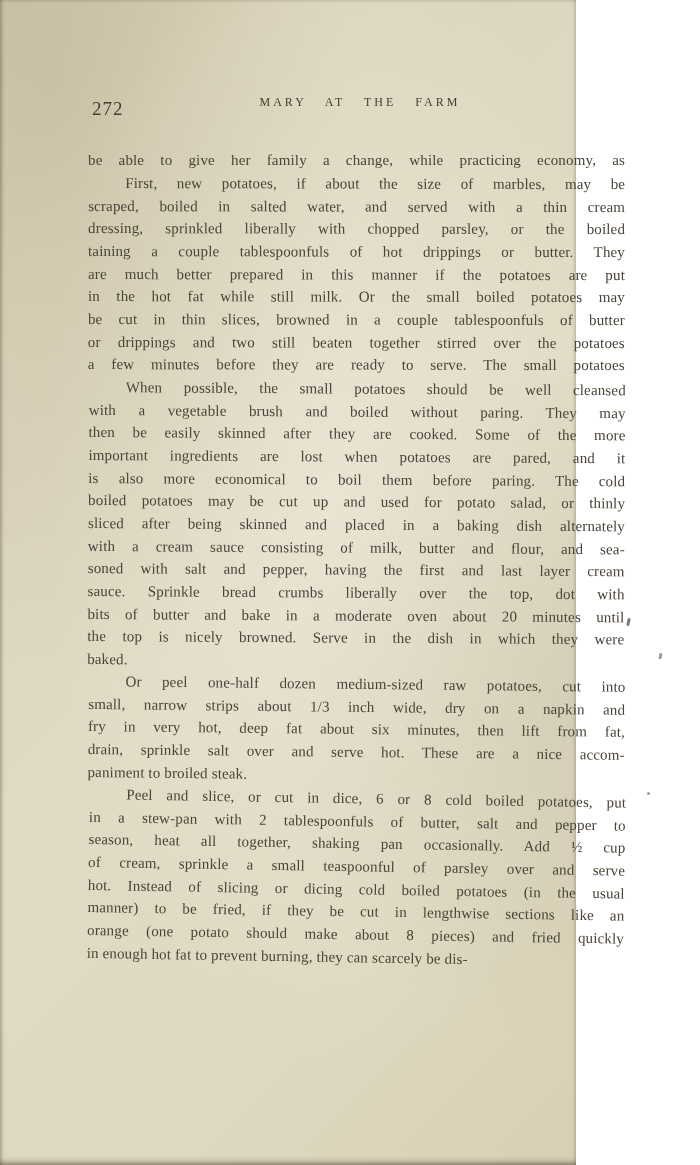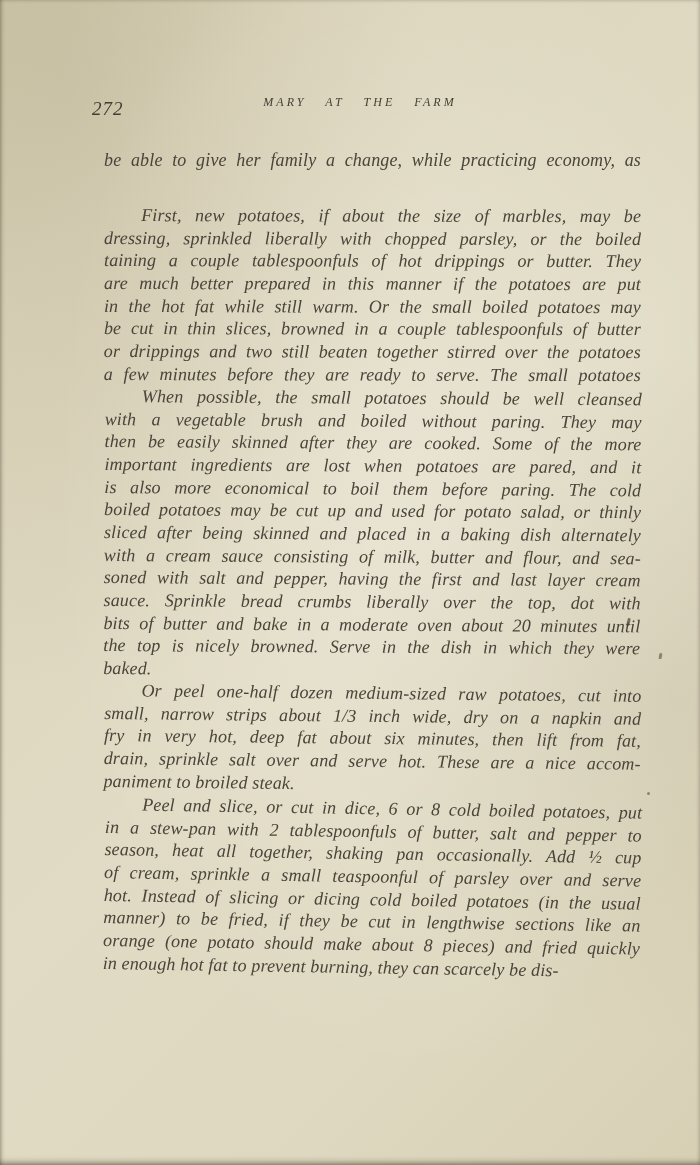--- a/index.html
+++ b/index.html
@@ -8,7 +8,7 @@
 
   .scan-page{
     position:relative;
-    width:700px; height:1165px;
+    width:576px; height:1165px;
     color:#4a443a;
     background:
       radial-gradient(ellipse at 58% 42%, rgba(255,255,248,0.28), rgba(255,255,248,0) 62%),
@@ -20,7 +20,6 @@
       inset 3px 0 5px -3px rgba(50,40,22,0.45),
       inset -2px 0 4px -2px rgba(50,40,22,0.18),
       inset 0 2px 4px -2px rgba(50,40,22,0.15);
-    font-style: italic;
   }
 
   .header{ position:absolute; top:95px; left:92px; width:536px; height:28px; }

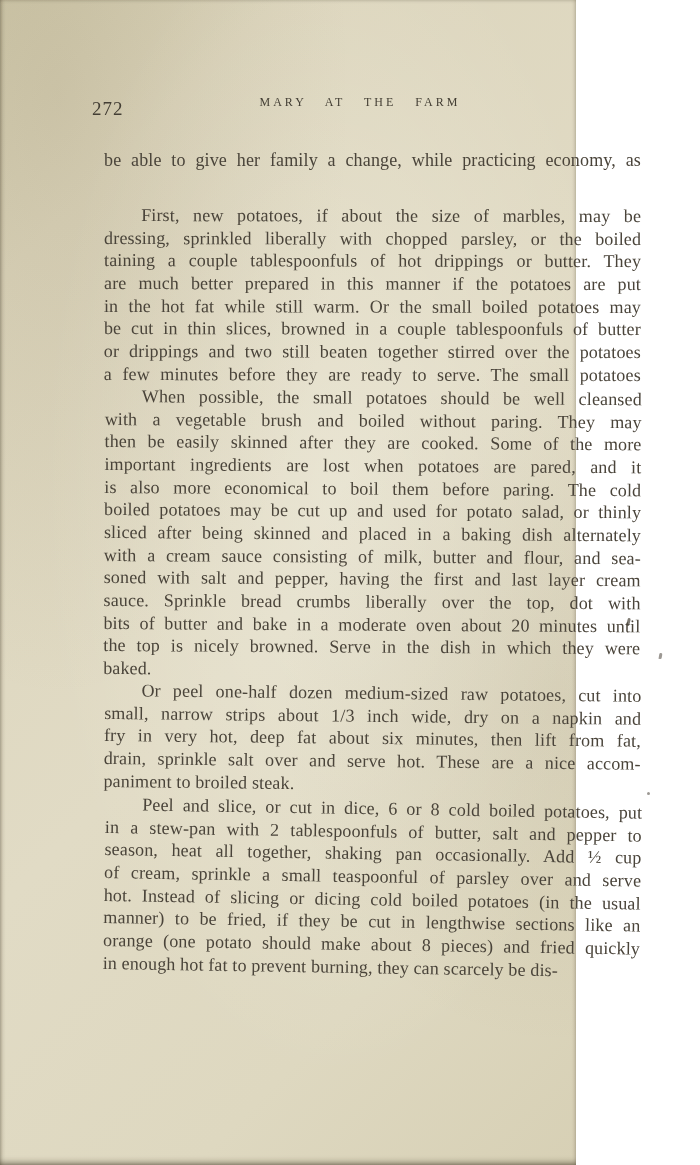--- a/index.html
+++ b/index.html
@@ -35,8 +35,8 @@
   }
 
   .body-text{
-    position:absolute; top:149px; left:104px; width:537px;
-    font-size:18px; line-height:22.65px; letter-spacing:0.15px;
+    position:absolute; top:149px; left:88px; width:537px;
+    font-size:15px; line-height:22.65px; letter-spacing:0.15px;
   }
   .line{ text-align:justify; text-align-last:justify; }
   .line.last{ text-align-last:left; }

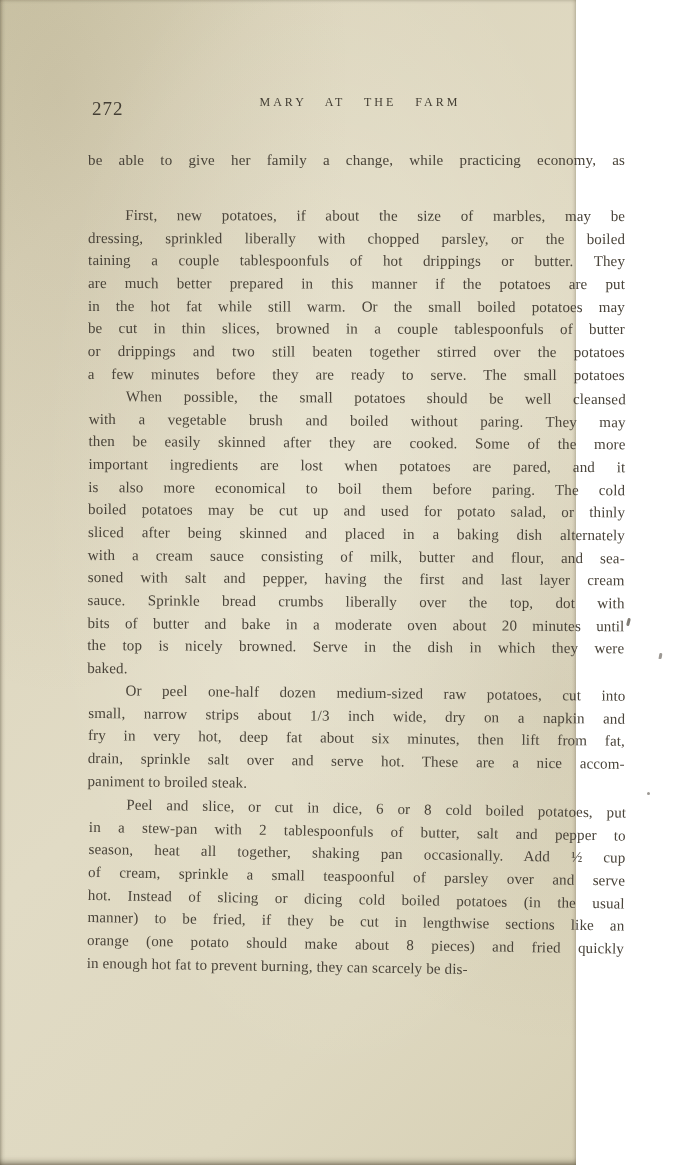--- a/index.html
+++ b/index.html
@@ -42,7 +42,7 @@
   .line.last{ text-align-last:left; }
   .para.indent .line:first-child{ padding-left:37px; }
   .para{ transform-origin:0 50%; }
-  .p2{ transform:rotate(0.12deg);margin-top:32px; }
+  .p2{ transform:rotate(0.12deg); }
   .p3{ transform:rotate(0.35deg); }
   .p4{ transform:rotate(0.62deg); }
   .p5{ transform:rotate(0.92deg); }

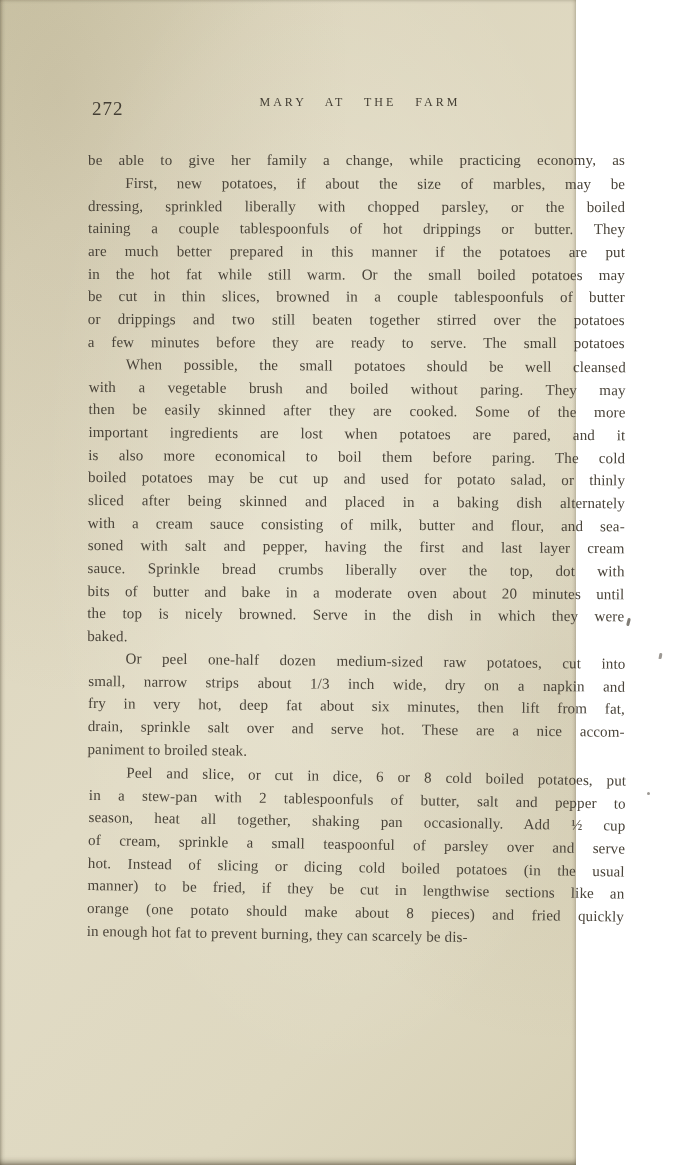--- a/index.html
+++ b/index.html
@@ -68,6 +68,7 @@
       </div>
       <div class="para p2 indent">
         <div class="line">First, new potatoes, if about the size of marbles, may be</div>
+        <div class="line">scraped, boiled in salted water, and served with a thin cream</div>
         <div class="line">dressing, sprinkled liberally with chopped parsley, or the boiled</div>
         <div class="line">taining a couple tablespoonfuls of hot drippings or butter. They</div>
         <div class="line">are much better prepared in this manner if the potatoes are put</div>

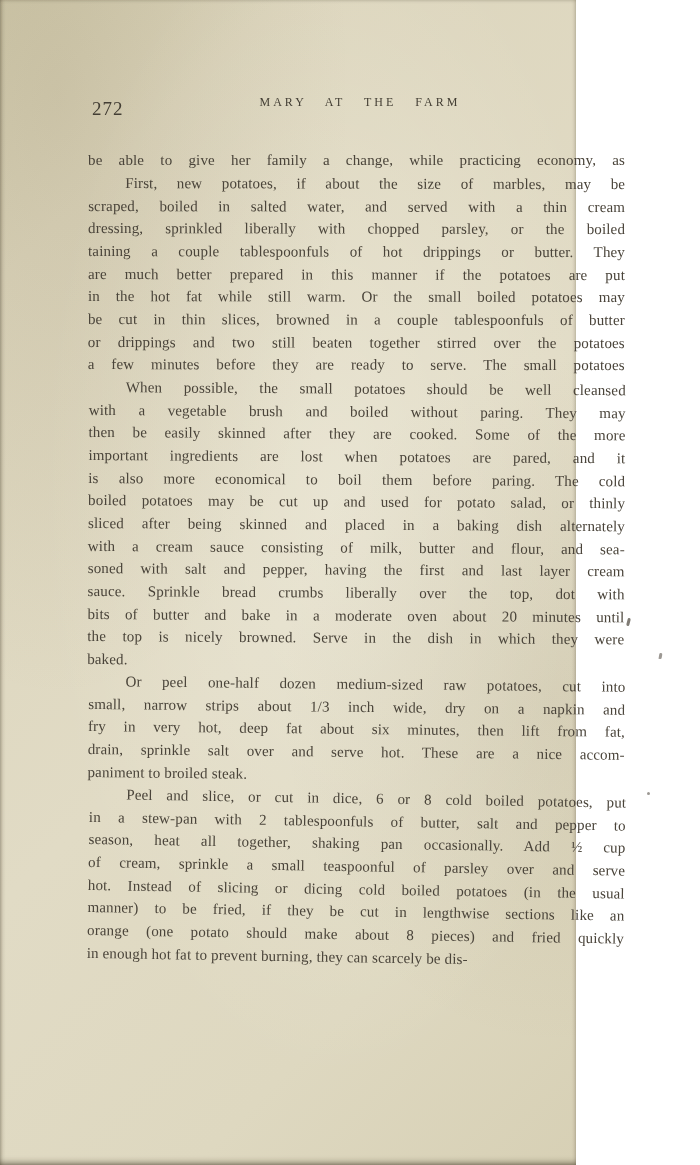--- a/index.html
+++ b/index.html
@@ -72,7 +72,7 @@
         <div class="line">dressing, sprinkled liberally with chopped parsley, or the boiled</div>
         <div class="line">taining a couple tablespoonfuls of hot drippings or butter. They</div>
         <div class="line">are much better prepared in this manner if the potatoes are put</div>
-        <div class="line">in the hot fat while still warm. Or the small boiled potatoes may</div>
+        <div class="line">in the hot fat while still milk. Or the small boiled potatoes may</div>
         <div class="line">be cut in thin slices, browned in a couple tablespoonfuls of butter</div>
         <div class="line">or drippings and two still beaten together stirred over the potatoes</div>
         <div class="line">a few minutes before they are ready to serve. The small potatoes</div>

